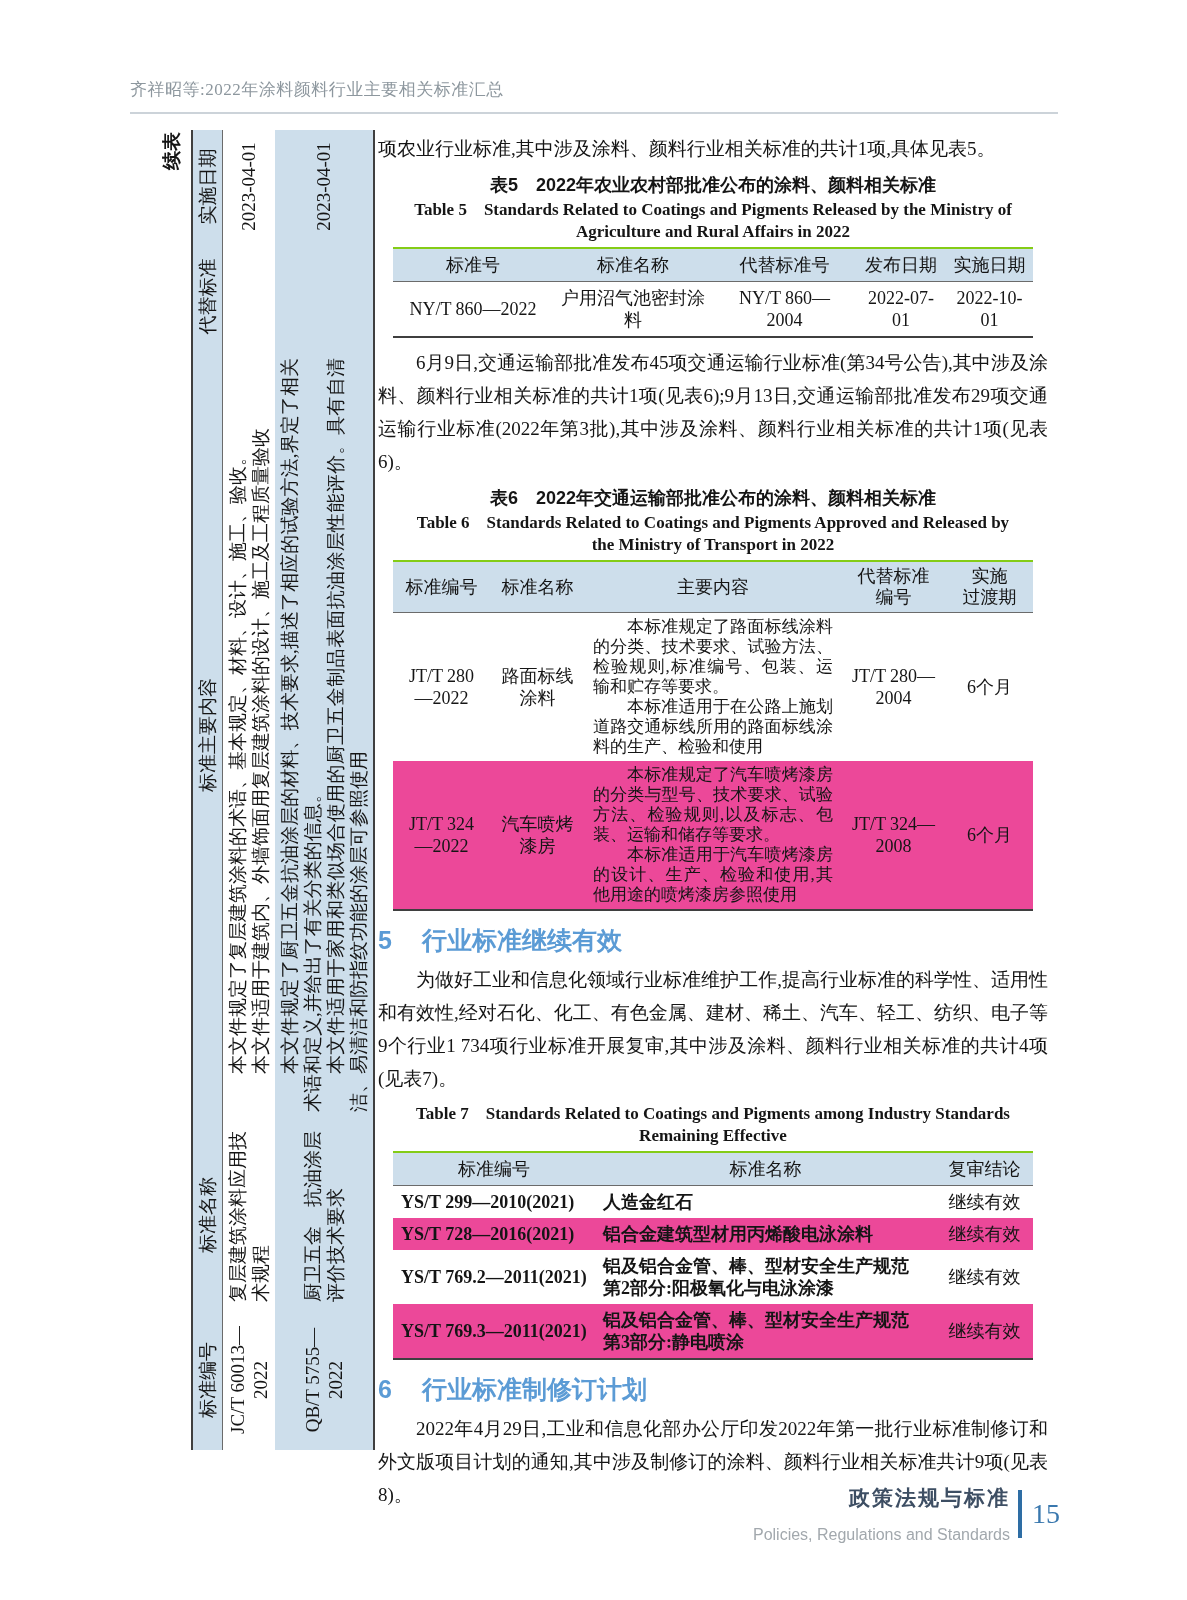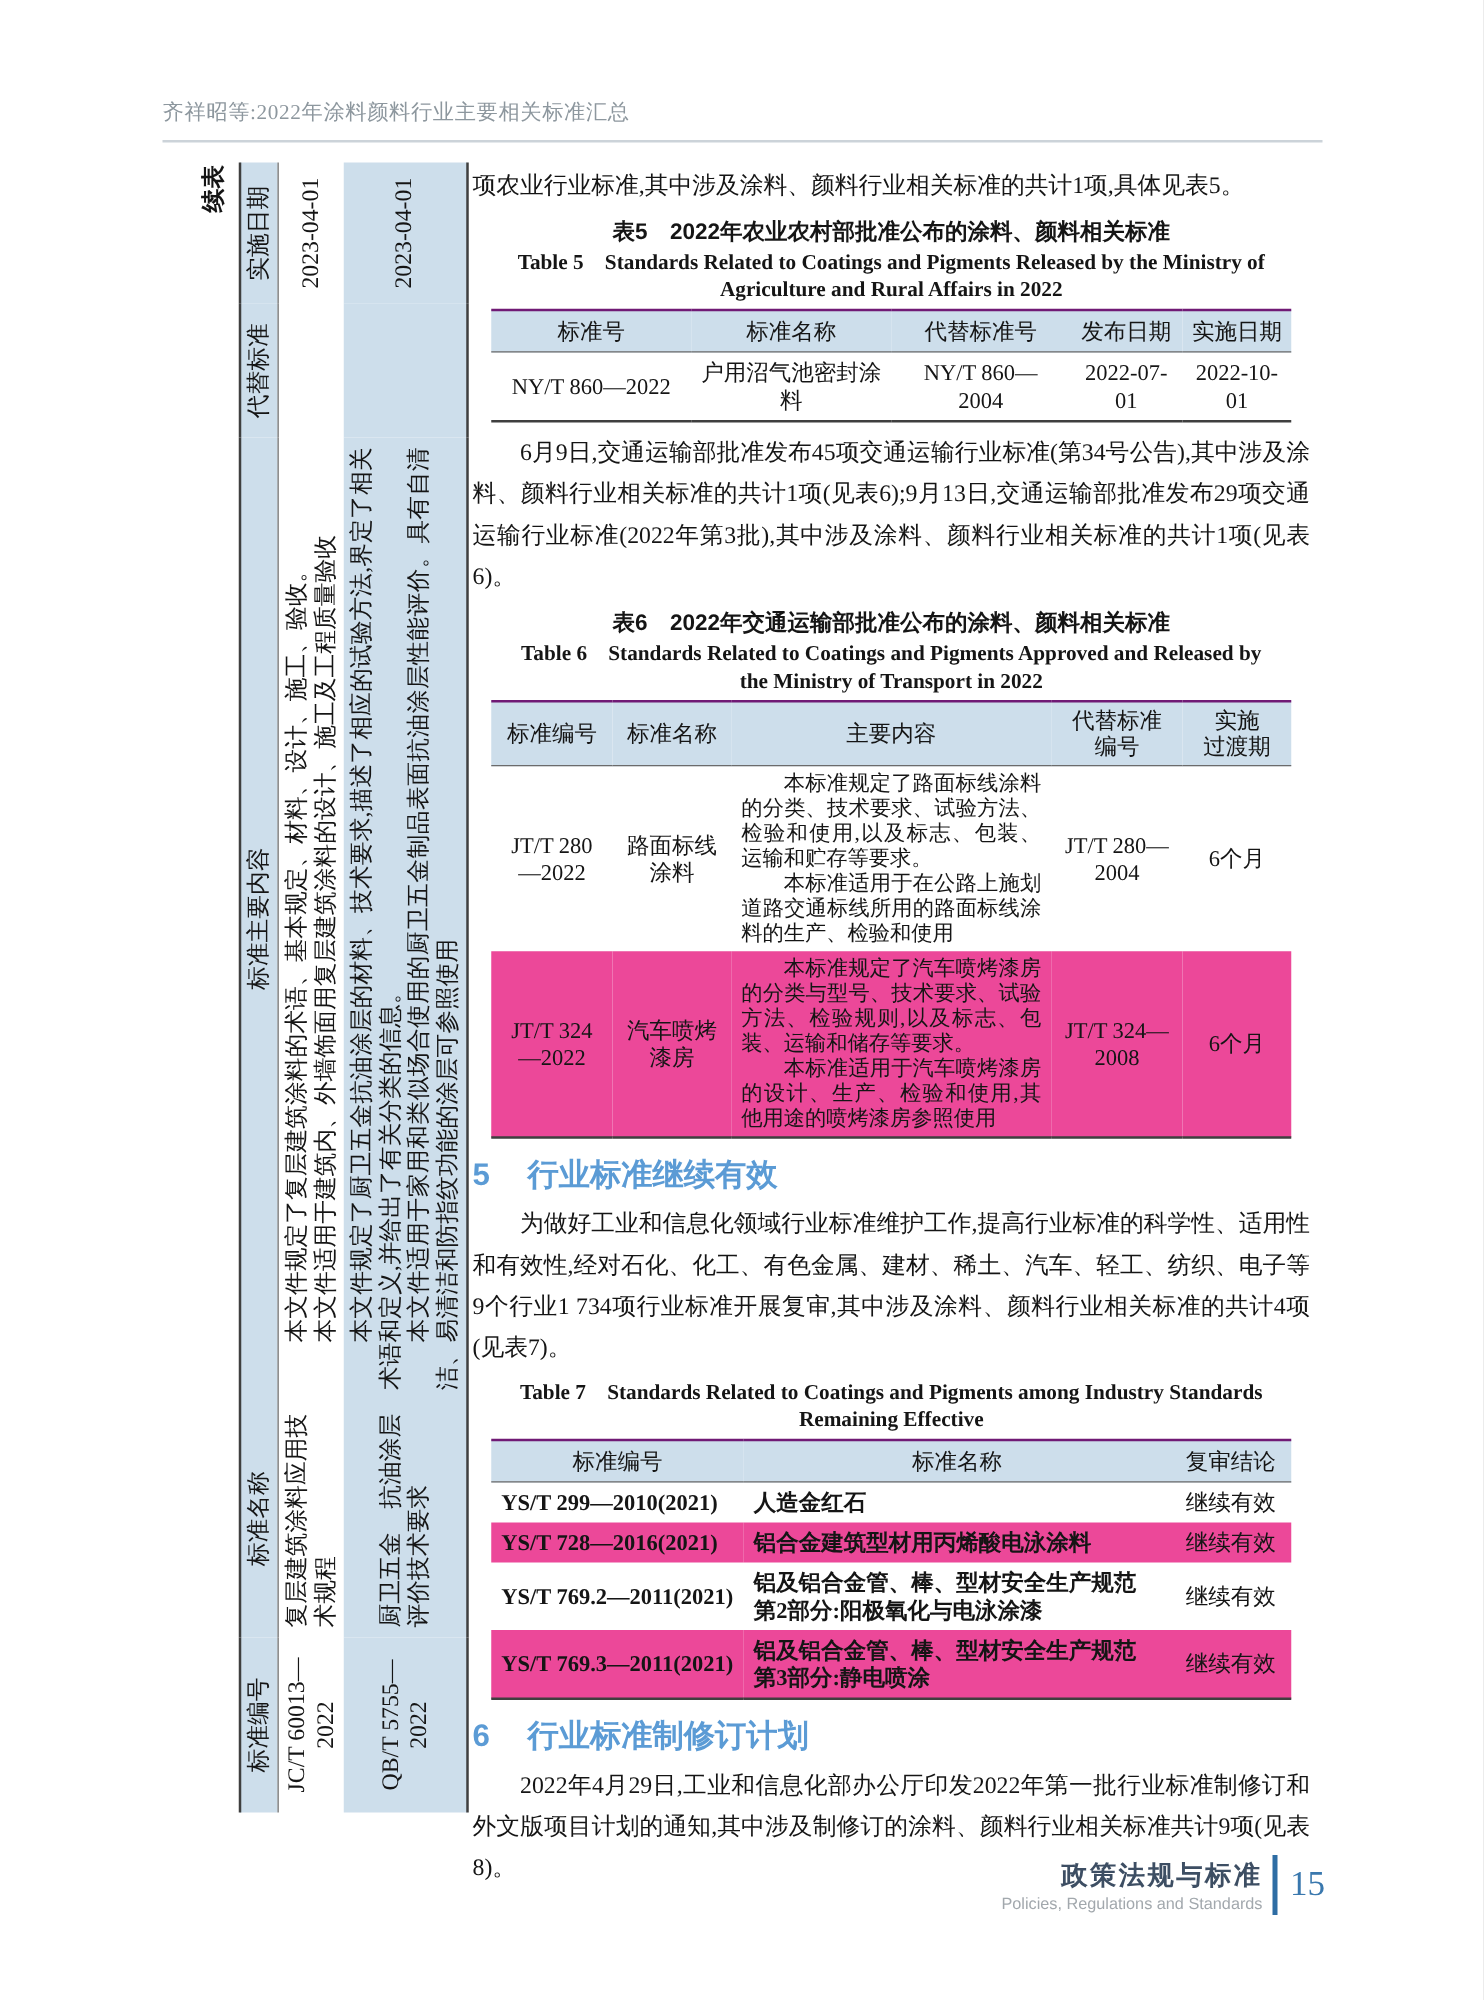--- a/index.html
+++ b/index.html
@@ -64,7 +64,7 @@
   table.data-table {
     width:640px; margin:4px auto 8px auto; border-collapse:collapse; table-layout:fixed;
     font-size:18px; line-height:22px;
-    border-top:2px solid #701a75; border-bottom:2px solid #3f3f3f;
+    border-top:2px solid #84cc16; border-bottom:2px solid #3f3f3f;
   }
   table.data-table th {
     background:#cddeeb; font-weight:normal; padding:5px 4px; text-align:center;

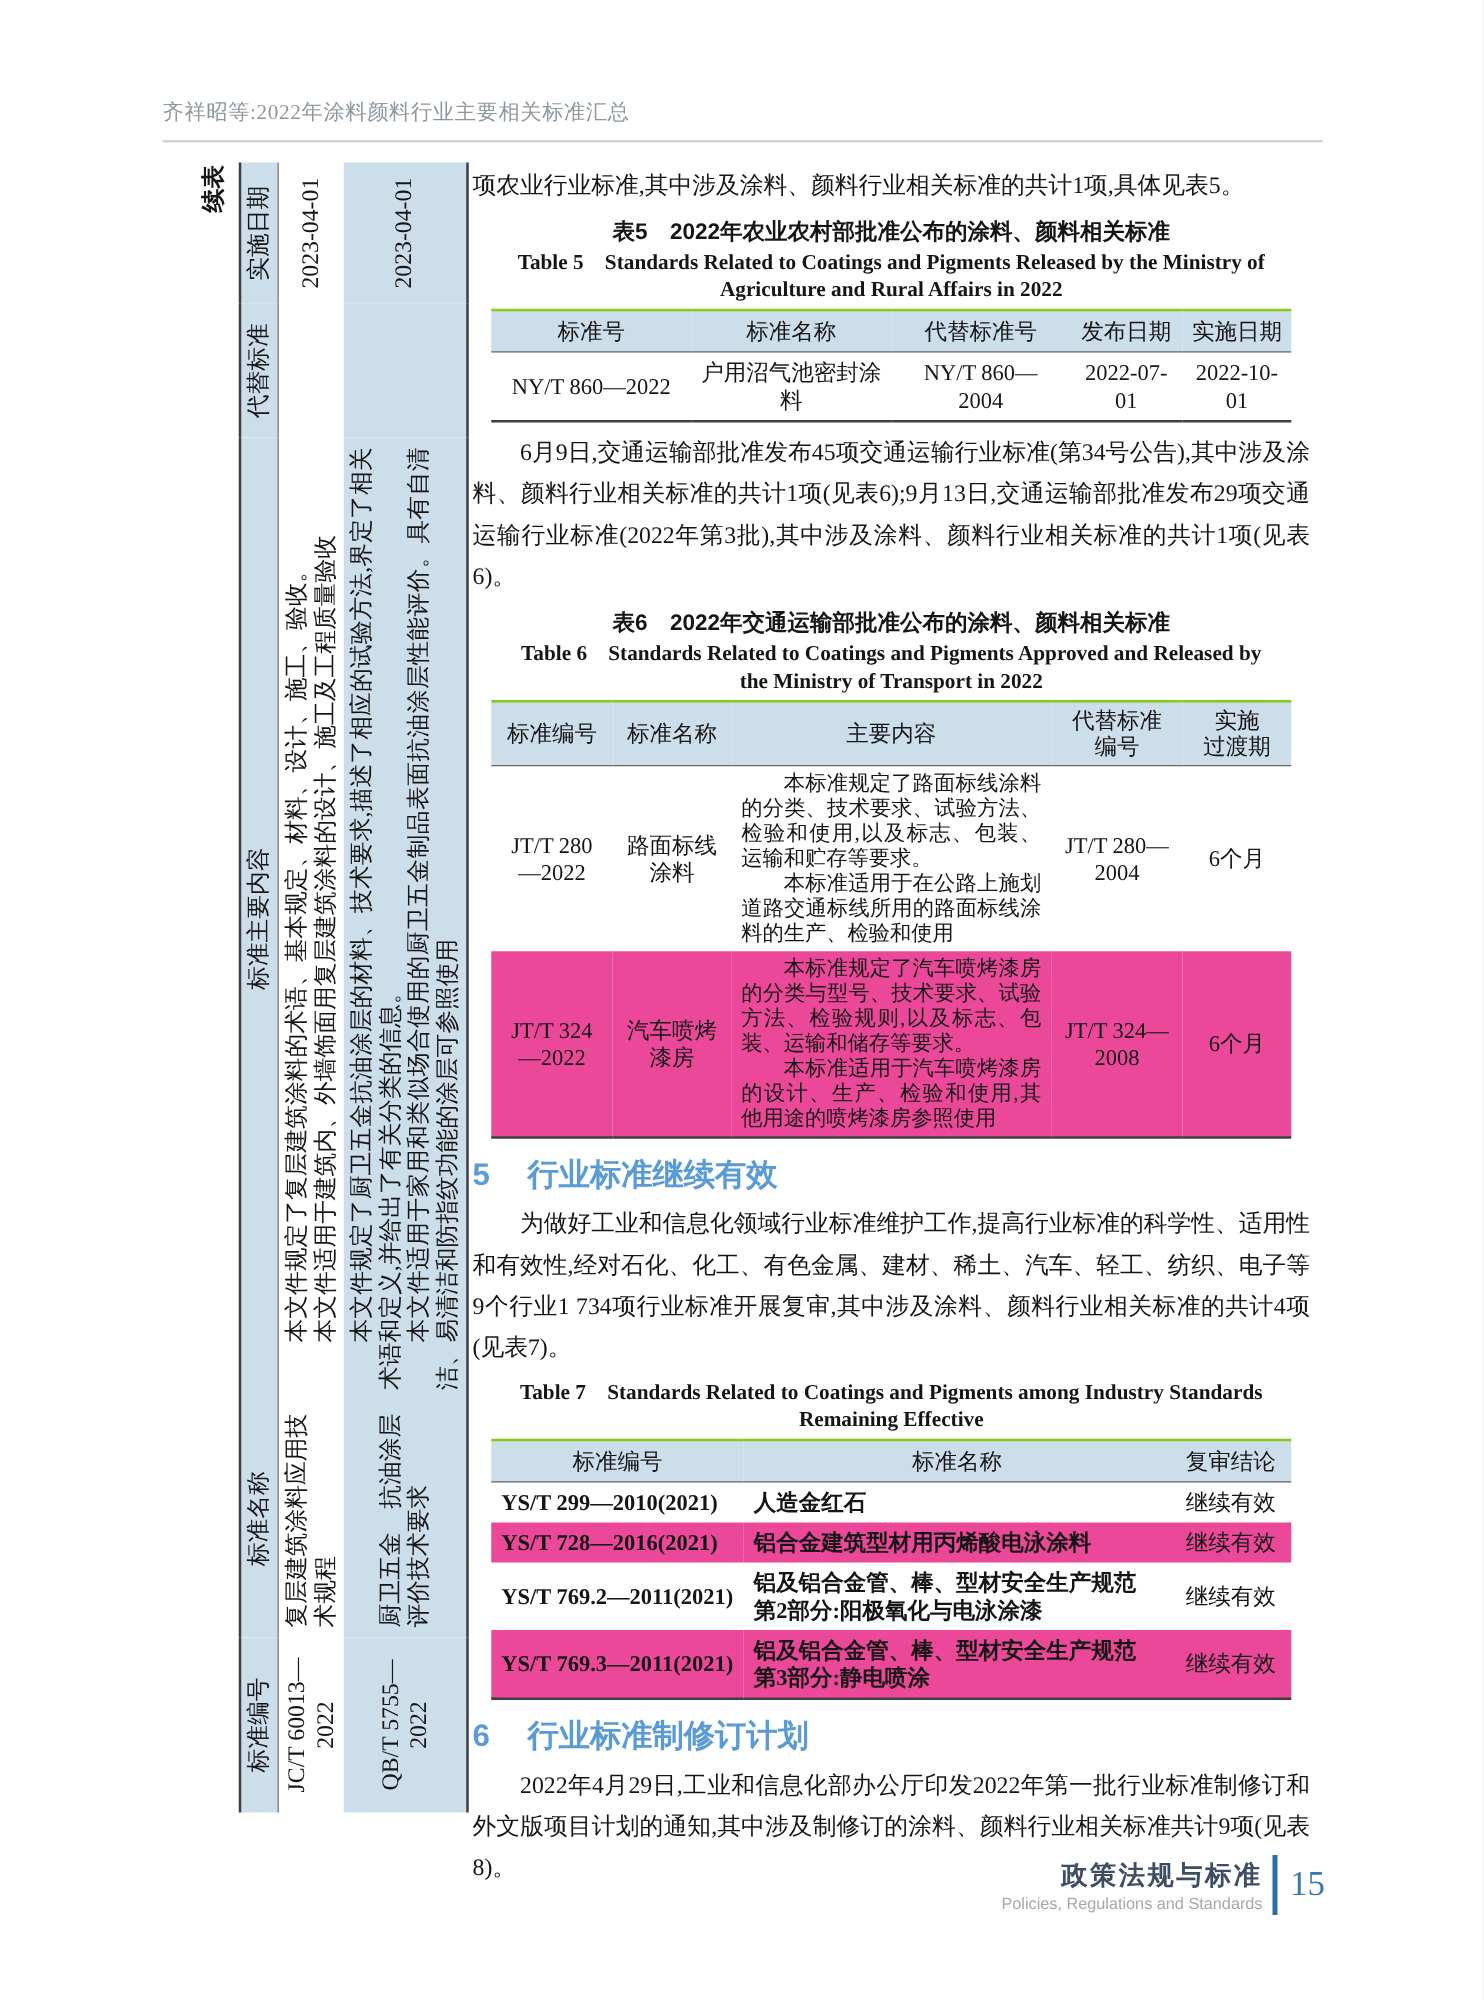--- a/index.html
+++ b/index.html
@@ -230,7 +230,7 @@
           <td class="pre-line">路面标线
 涂料</td>
           <td class="content-cell">
-            <p>本标准规定了路面标线涂料的分类、技术要求、试验方法、检验和使用,以及标志、包装、运输和贮存等要求。</p>
+            <p>本标准规定了路面标线涂料的分类、技术要求、试验方法、检验规则,标准编号、包装、运输和贮存等要求。</p>
             <p>本标准适用于在公路上施划道路交通标线所用的路面标线涂料的生产、检验和使用</p>
           </td>
           <td class="pre-line">JT/T 280—

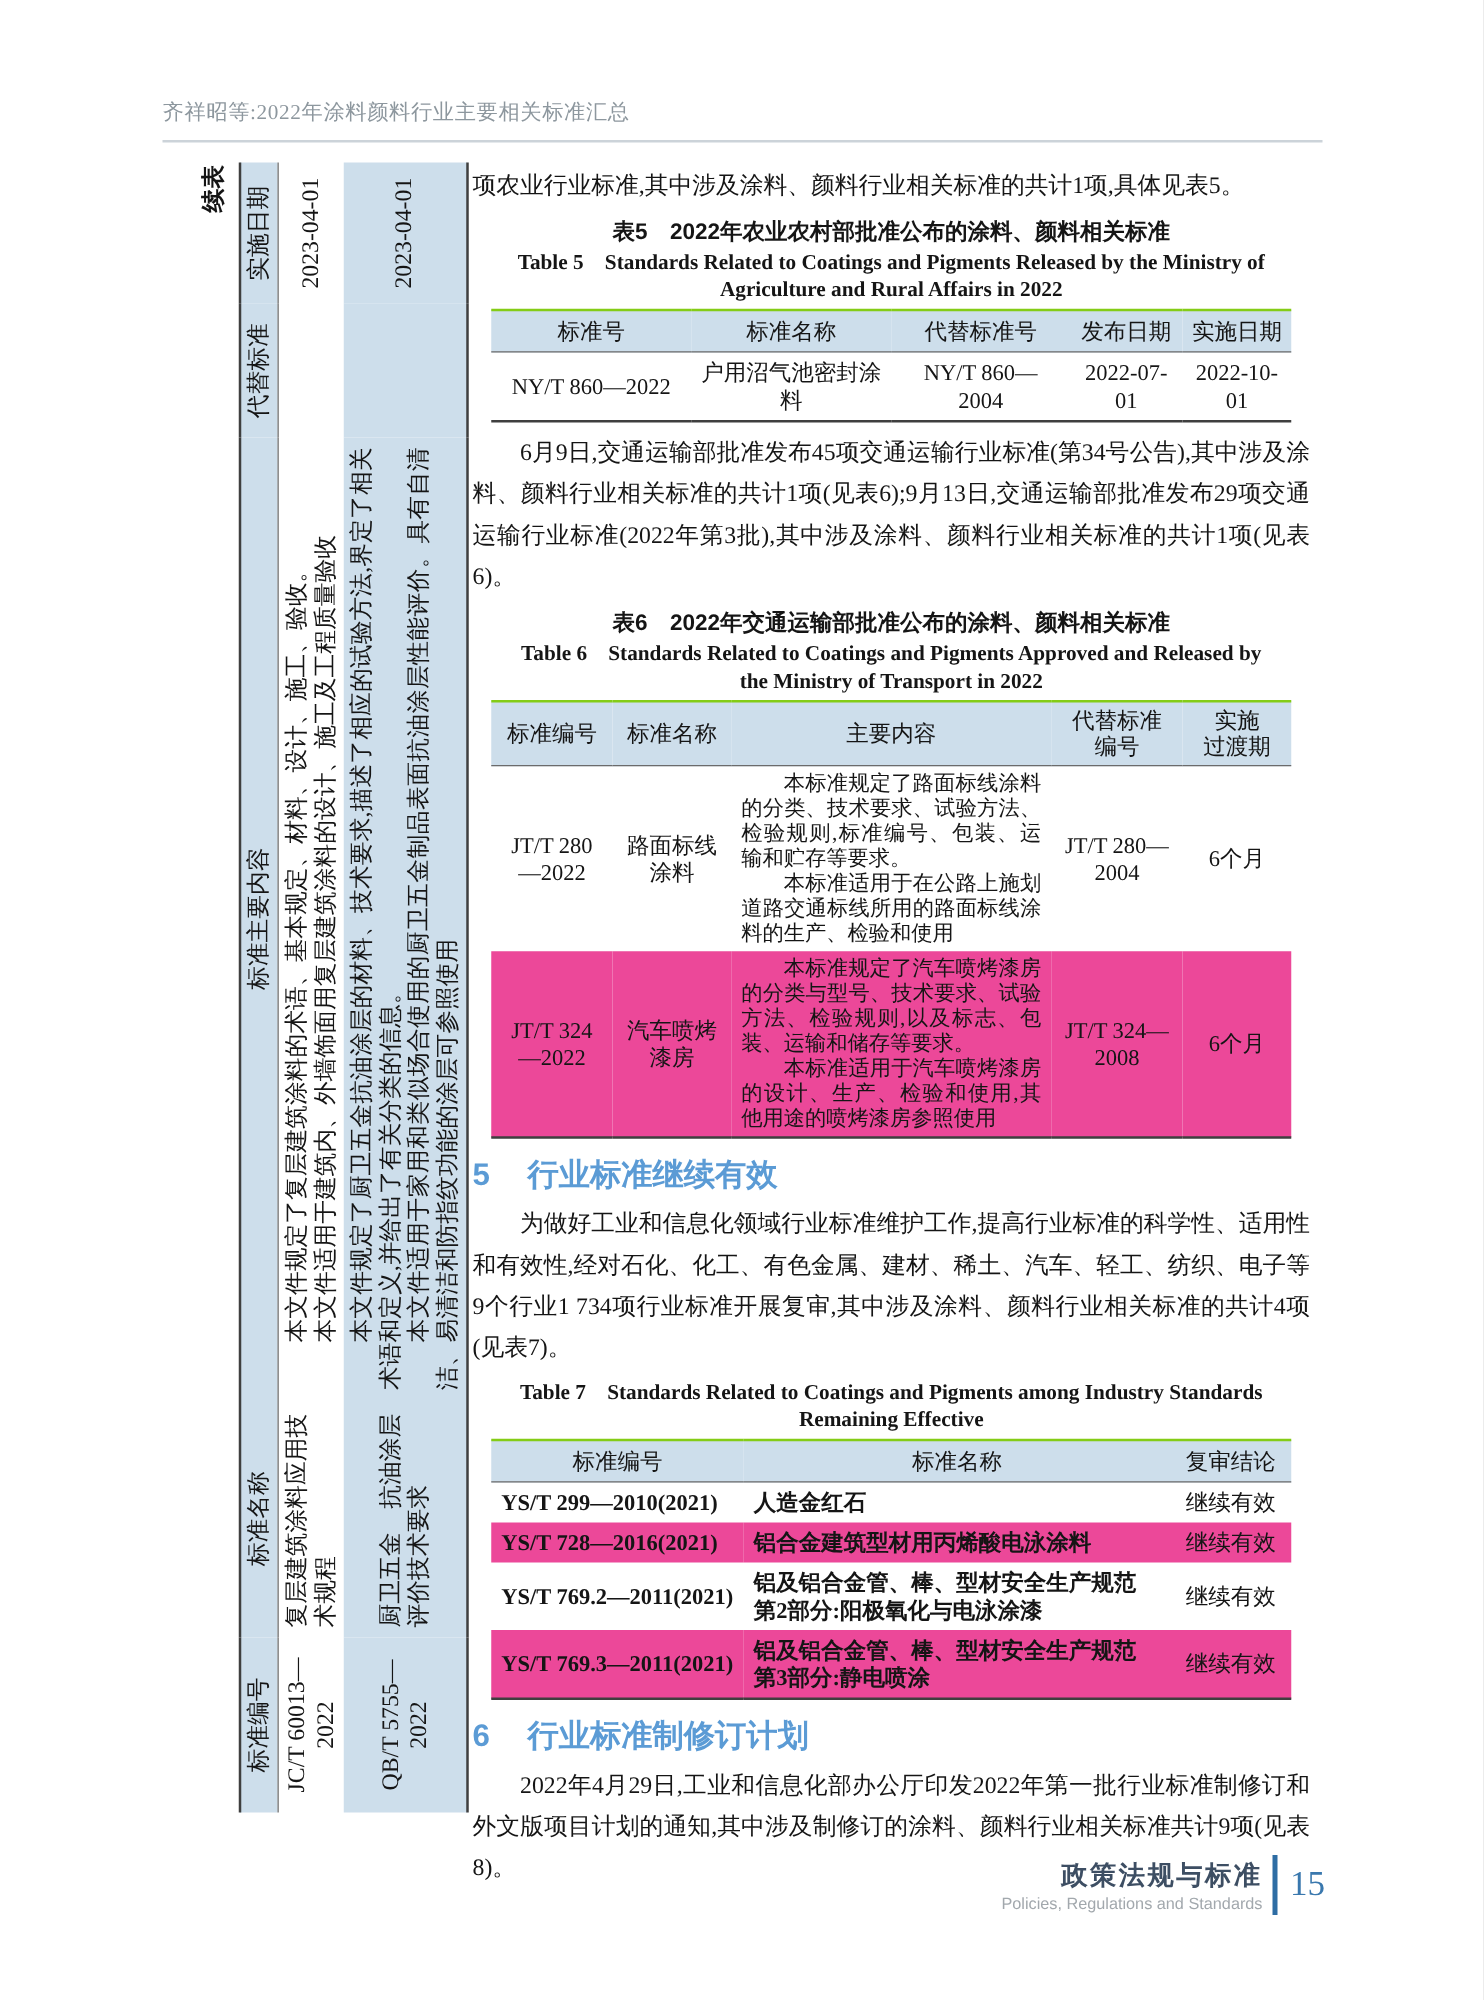--- a/index.html
+++ b/index.html
@@ -102,7 +102,7 @@
     font-family:"Liberation Sans","DejaVu Sans",sans-serif;
   }
   .footer-en {
-    font-size:13px; color:#a2a8ad; margin-top:1px;
+    font-size:16px; color:#a2a8ad; margin-top:14px;
     font-family:"Liberation Sans","DejaVu Sans",sans-serif;
   }
   .footer-bar { width:4px; height:48px; background:#2e6da4; margin:0 10px 0 8px; }

